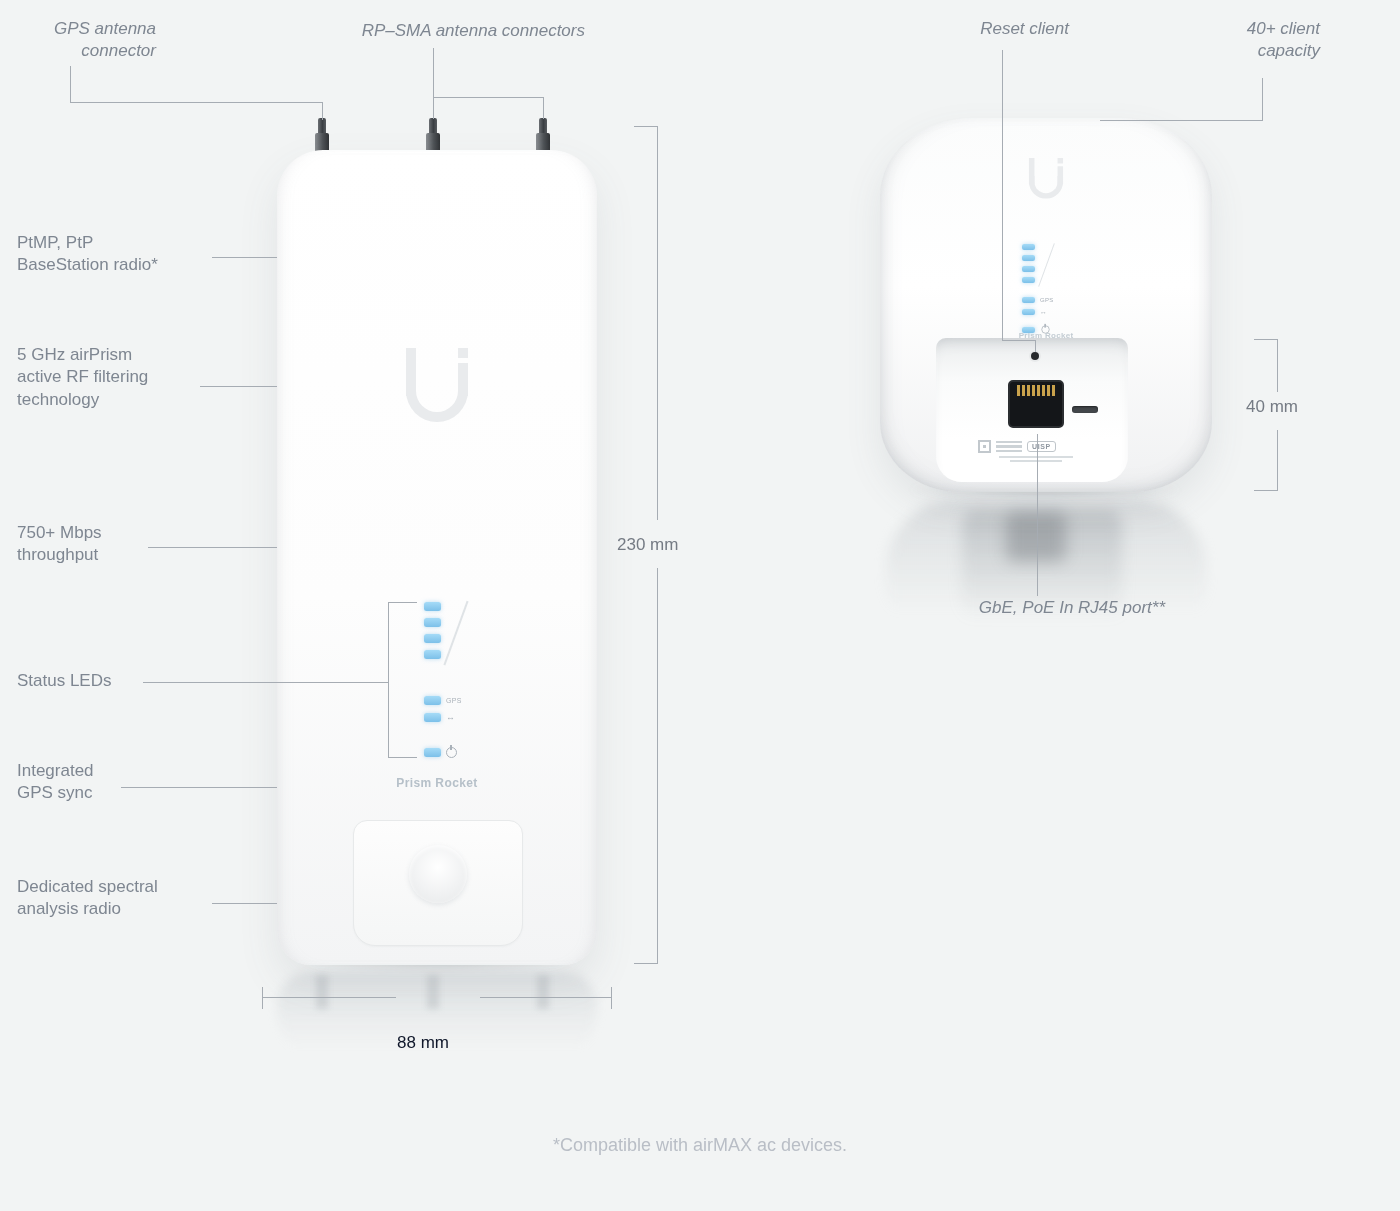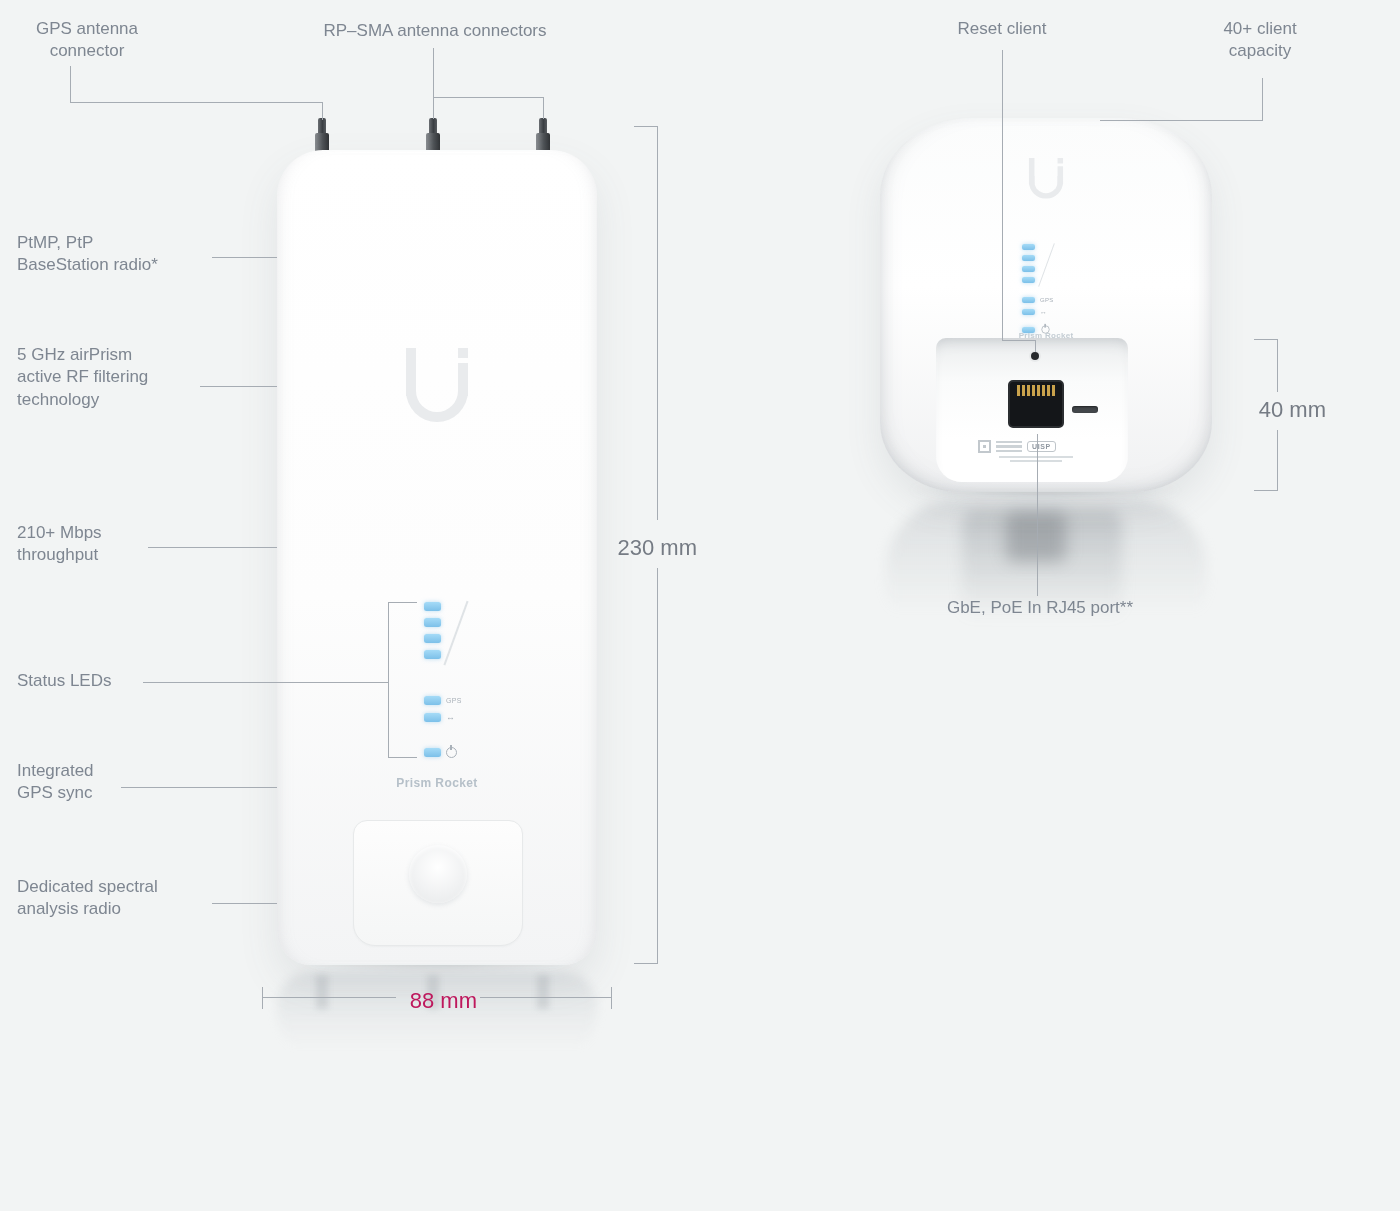--- a/index.html
+++ b/index.html
@@ -8,7 +8,7 @@
 
   
   .lbl{position:absolute;color:#7e8691;font-size:17px;line-height:1.32;white-space:pre-line;z-index:6;}
-  .lbl.center{text-align:center;}
+  .lbl.center{text-align:right;font-style:italic;}
   .dim{position:absolute;color:#757b84;font-size:22px;text-align:right;z-index:6;}
   .dim.dark{color:#be185d;}
   .footnote{position:absolute;left:0;width:100%;text-align:center;color:#b9bec6;font-size:18px;z-index:6;}

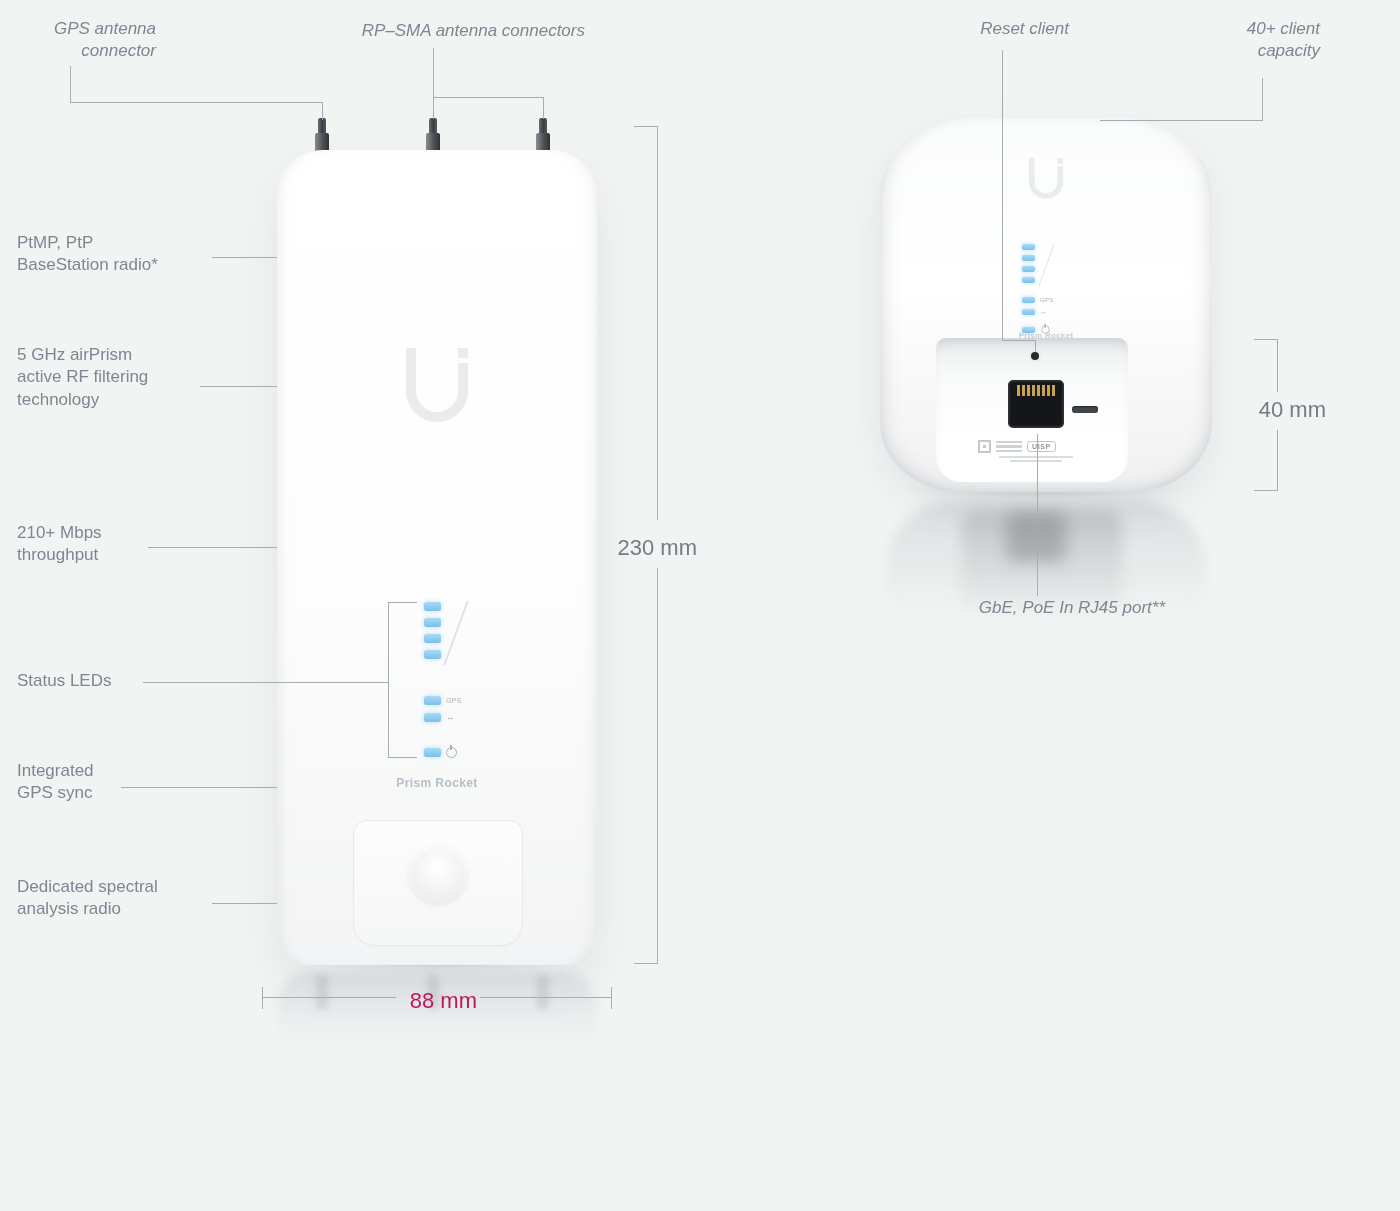--- a/index.html
+++ b/index.html
@@ -9,7 +9,7 @@
   
   .lbl{position:absolute;color:#7e8691;font-size:17px;line-height:1.32;white-space:pre-line;z-index:6;}
   .lbl.center{text-align:right;font-style:italic;}
-  .dim{position:absolute;color:#757b84;font-size:22px;text-align:right;z-index:6;}
+  .dim{position:absolute;color:#757b84;font-size:17px;text-align:left;z-index:6;}
   .dim.dark{color:#be185d;}
   .footnote{position:absolute;left:0;width:100%;text-align:center;color:#b9bec6;font-size:18px;z-index:6;}
 

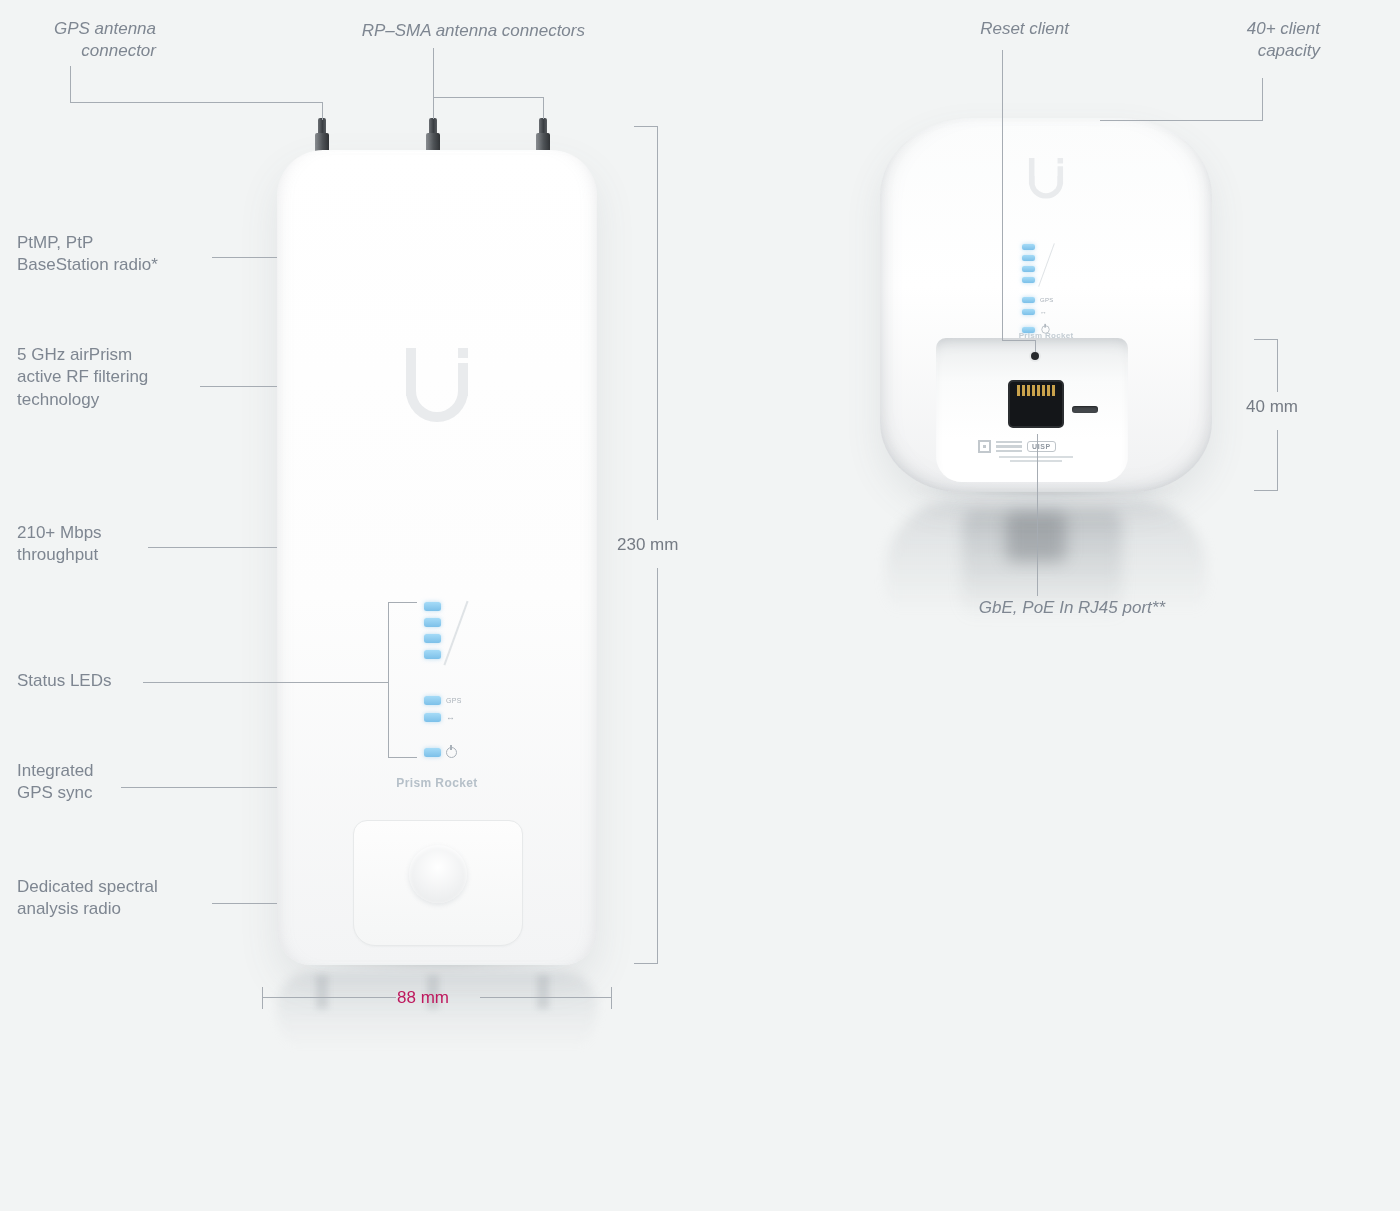--- a/index.html
+++ b/index.html
@@ -123,7 +123,7 @@
   <div class="lbl" style="left:17px;top:344px">5 GHz airPrism
 active RF filtering
 technology</div>
-  <div class="lbl" style="left:17px;top:522px">210+ Mbps
+  <div class="lbl" style="left:17px;top:522px">750+ Mbps
 throughput</div>
   <div class="lbl" style="left:17px;top:670px">Status LEDs</div>
   <div class="lbl" style="left:17px;top:760px">Integrated

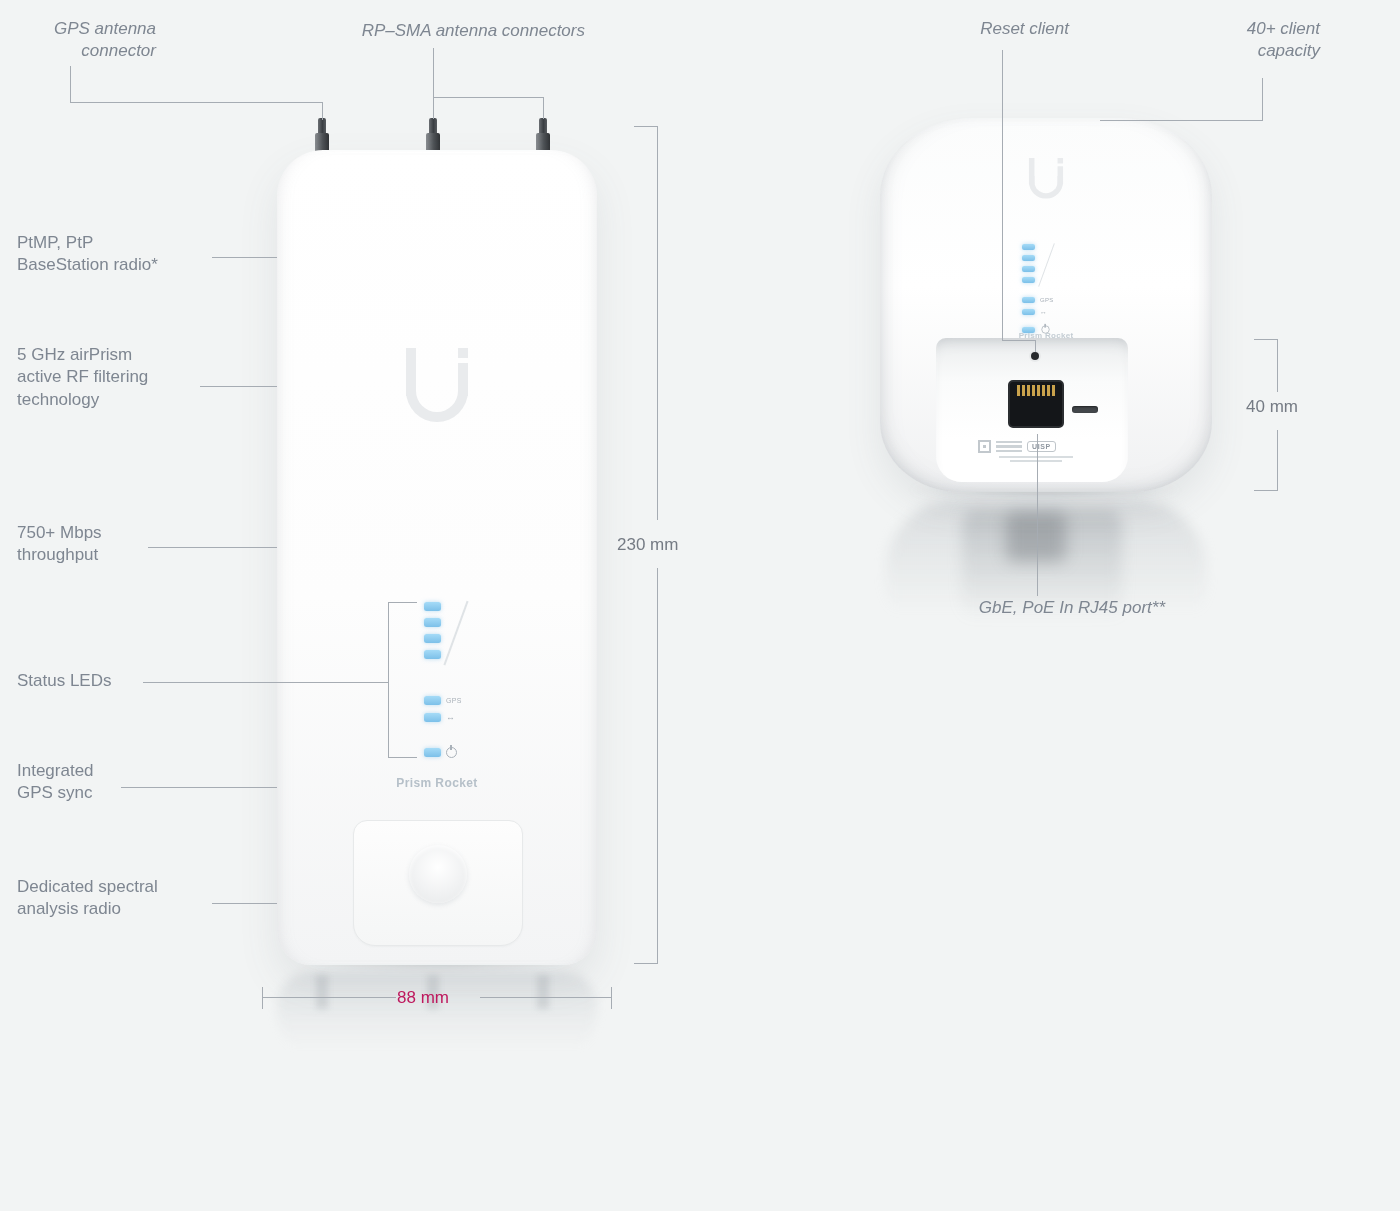--- a/index.html
+++ b/index.html
@@ -10,7 +10,7 @@
   .lbl{position:absolute;color:#7e8691;font-size:17px;line-height:1.32;white-space:pre-line;z-index:6;}
   .lbl.center{text-align:right;font-style:italic;}
   .dim{position:absolute;color:#757b84;font-size:17px;text-align:left;z-index:6;}
-  .dim.dark{color:#be185d;}
+  .dim.dark{color:#0f172a;margin-top:45px;}
   .footnote{position:absolute;left:0;width:100%;text-align:center;color:#b9bec6;font-size:18px;z-index:6;}
 
   

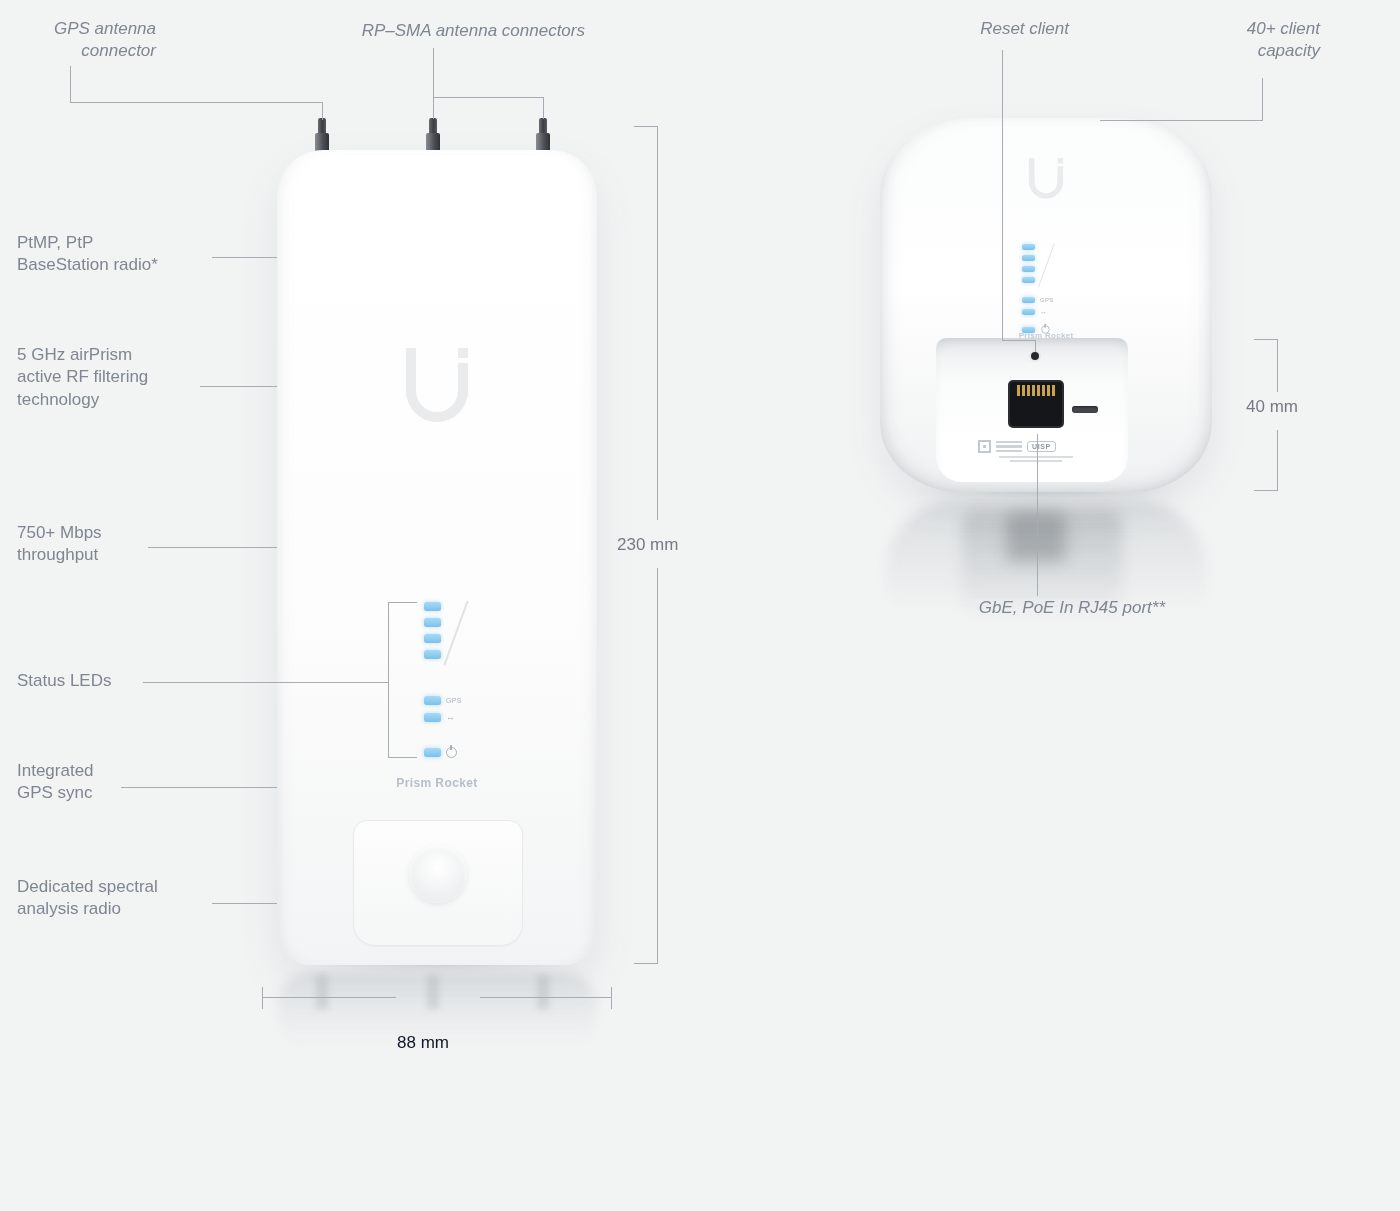--- a/index.html
+++ b/index.html
@@ -139,6 +139,7 @@
   <div class="dim dark" style="left:397px;top:988px;width:80px">88 mm</div>
   <div class="dim" style="left:1246px;top:397px;width:80px">40 mm</div>
 
+  <div class="footnote" style="top:1135px">*Compatible with airMAX ac devices.</div>
 
   <i class="ln" style="left:70px;top:66px;width:1px;height:37px"></i>
   <i class="ln" style="left:70px;top:102px;width:253px;height:1px"></i>

